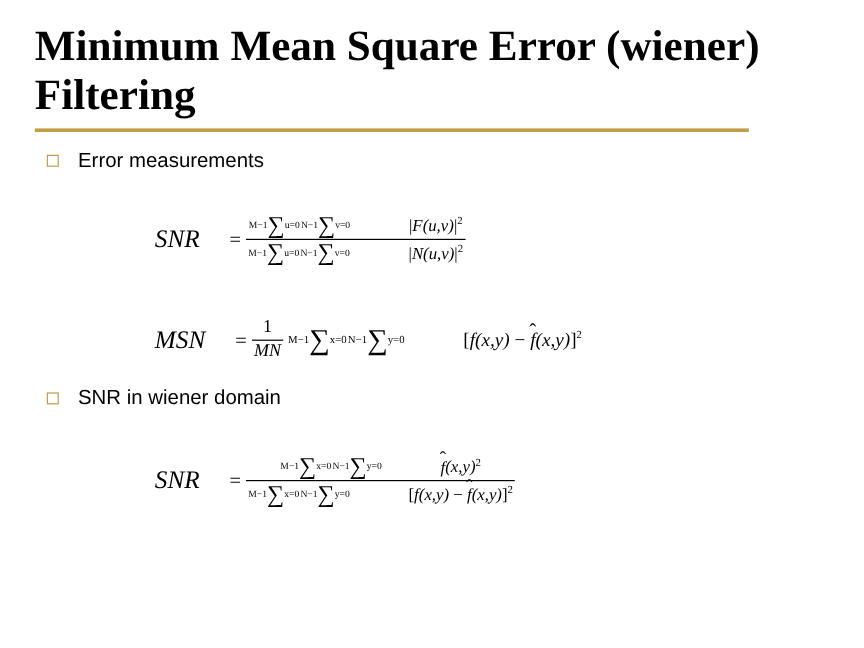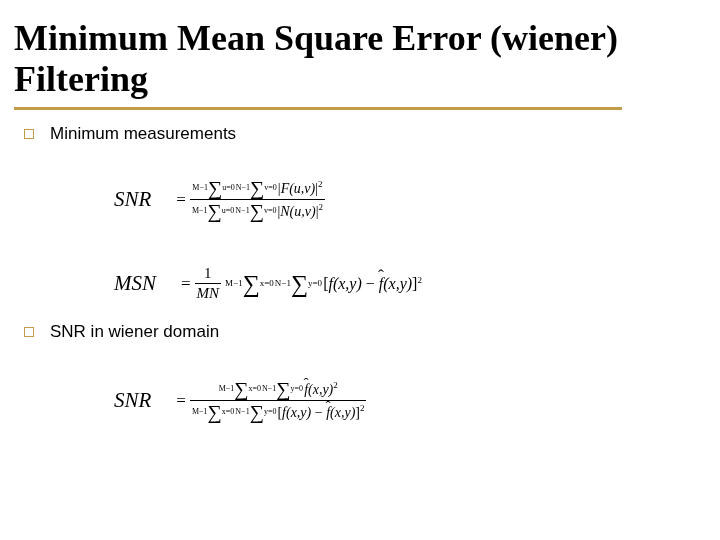--- a/index.html
+++ b/index.html
@@ -12,7 +12,7 @@
     overflow: hidden;
   }
   .slide {
-    padding: 18px 30px 0 14px;
+    padding: 18px 30px 0 29px;
   }
   .title {
     font-family: Garamond, Georgia, serif;

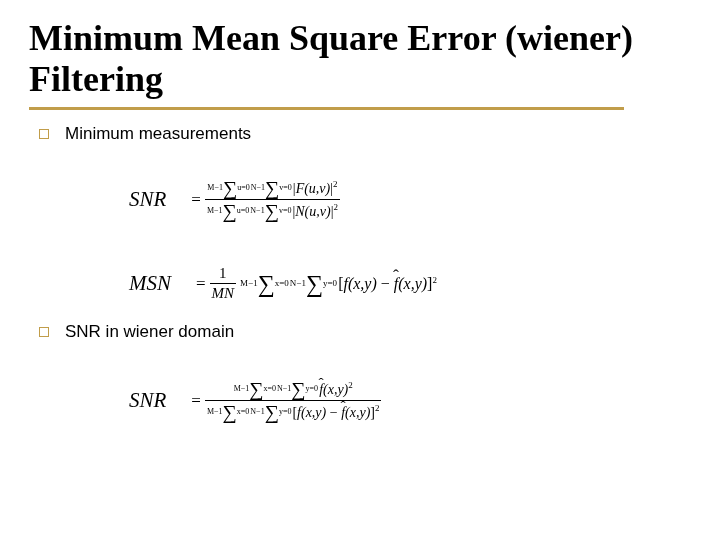--- a/index.html
+++ b/index.html
@@ -119,7 +119,7 @@
 
   <div class="item">
     <span class="bullet"></span>
-    <span class="item-text">Minimum measurements</span>
+    <span class="item-text">Error measurements</span>
   </div>
   <div class="formula block1">
     <span class="lhs">SNR</span>

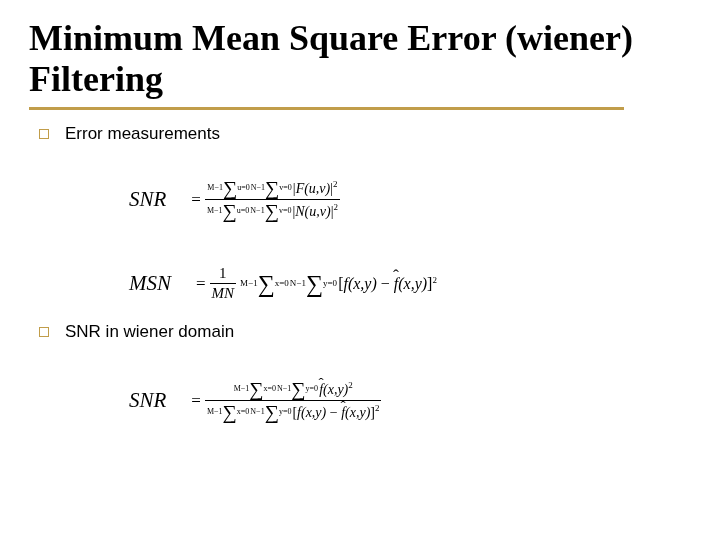--- a/index.html
+++ b/index.html
@@ -91,7 +91,7 @@
   .sig .sym { font-size: 20px; font-style: normal; }
   .sig.big .sym { font-size: 24px; }
   .sig.big .lim { font-size: 9px; }
-  .term { font-size: 14px; white-space: nowrap; }
+  .term { font-size: 14px; white-space: nowrap; margin-left: 48px; }
   .term.big { font-size: 16px; }
   .abs { font-style: normal; }
   .sup { font-size: 9px; vertical-align: super; font-style: normal; }

